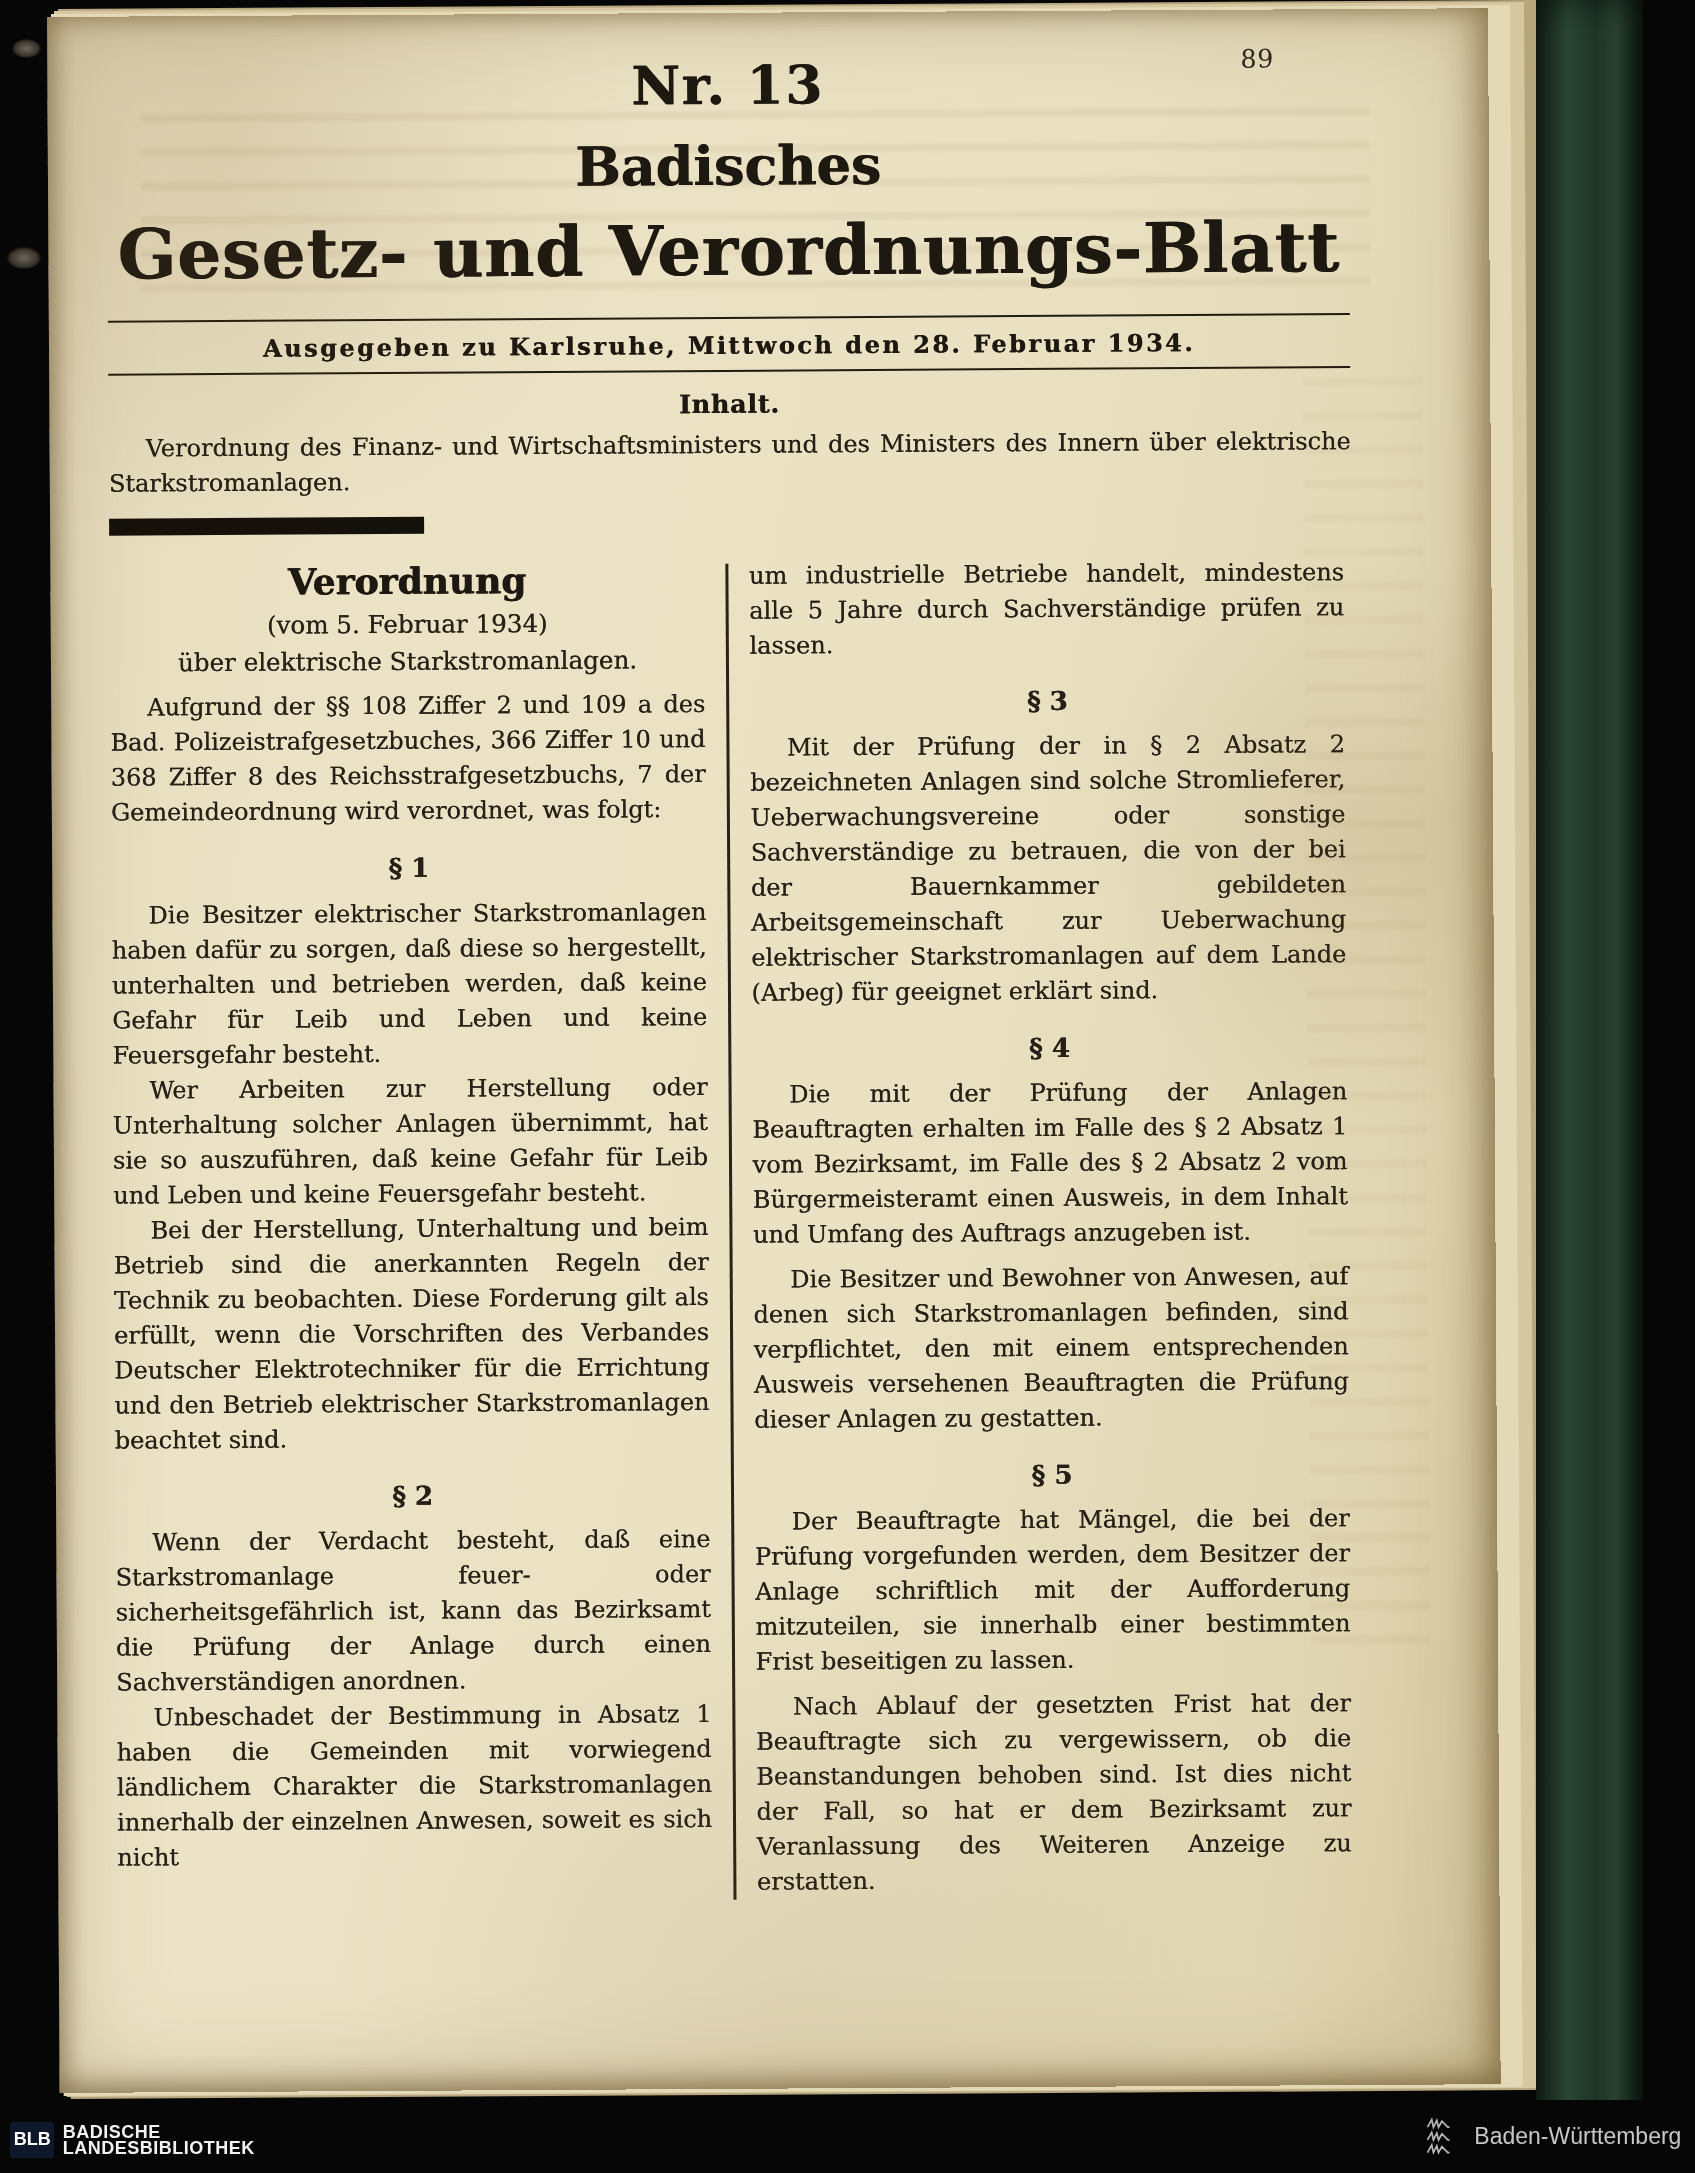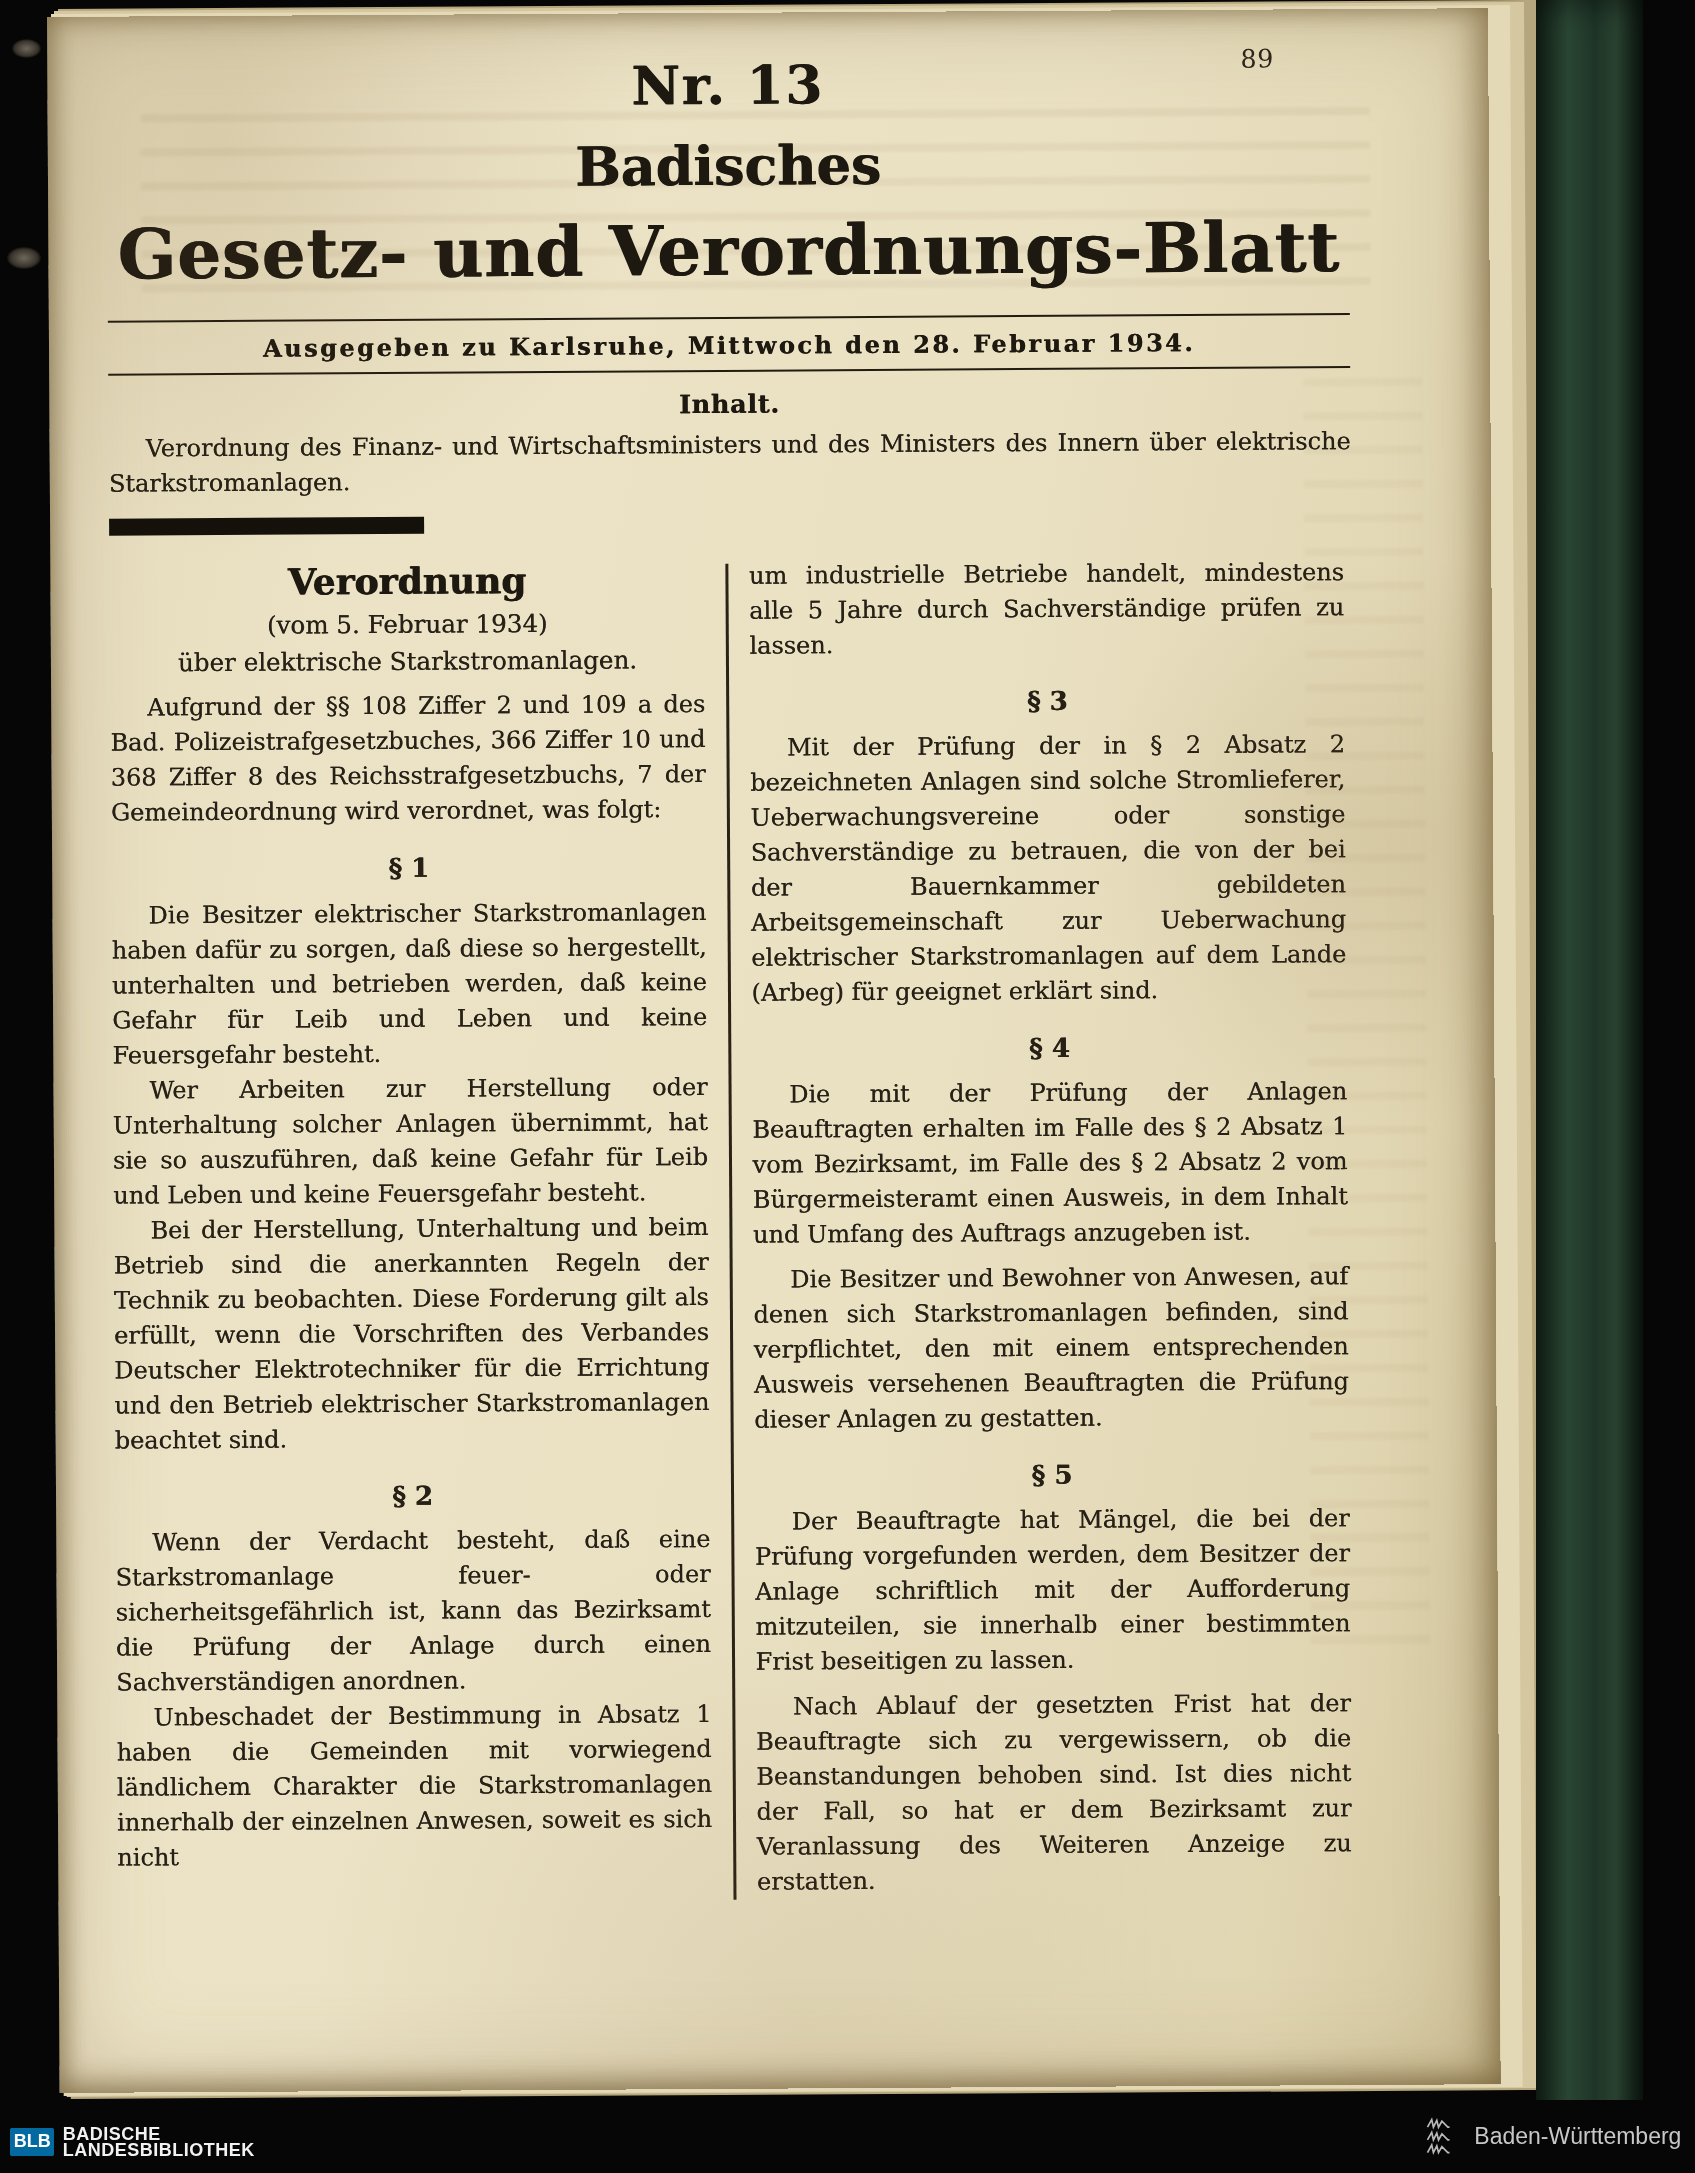--- a/index.html
+++ b/index.html
@@ -103,7 +103,7 @@
   .footer-bar { position:absolute; left:0; bottom:0; width:1695px; height:73px; background:#060606; }
   .footer-left { position:absolute; left:10.2px; bottom:15.3px; display:flex; align-items:center; gap:8.5px; }
   .blb-box {
-    width:44px; height:28px; background:#0369a1; color:#fff;
+    width:44px; height:36px; background:#0f172a; color:#fff;
     font-family:"Liberation Sans", sans-serif; font-weight:bold; font-size:18px;
     display:flex; align-items:center; justify-content:center; border-radius:1.7px;
   }

